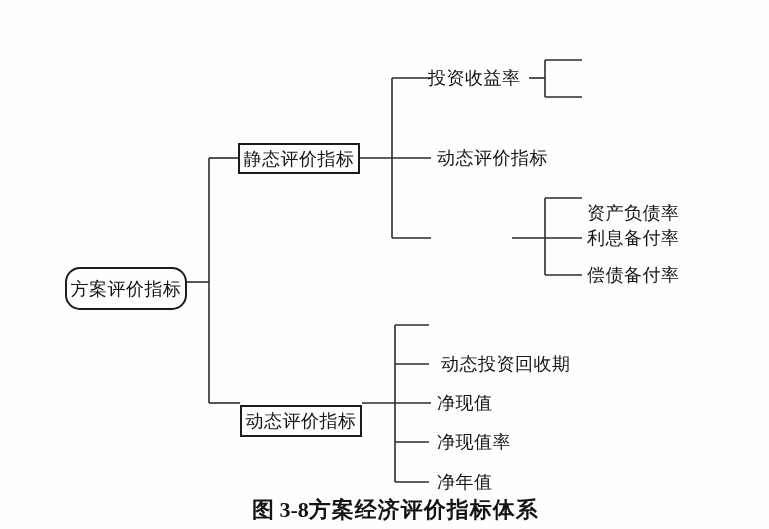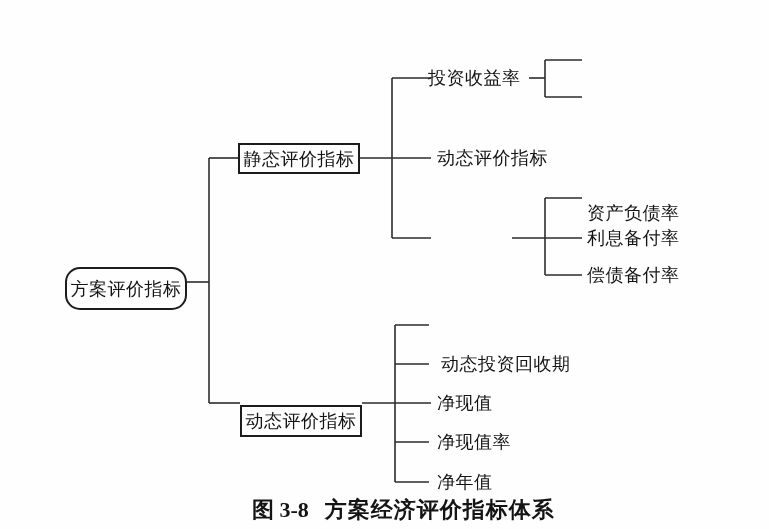--- a/index.html
+++ b/index.html
@@ -59,7 +59,6 @@
     white-space: nowrap;
   }
   .caption .caption-title {
-    margin-left: 16px;
     letter-spacing: 1px;
   }
 

